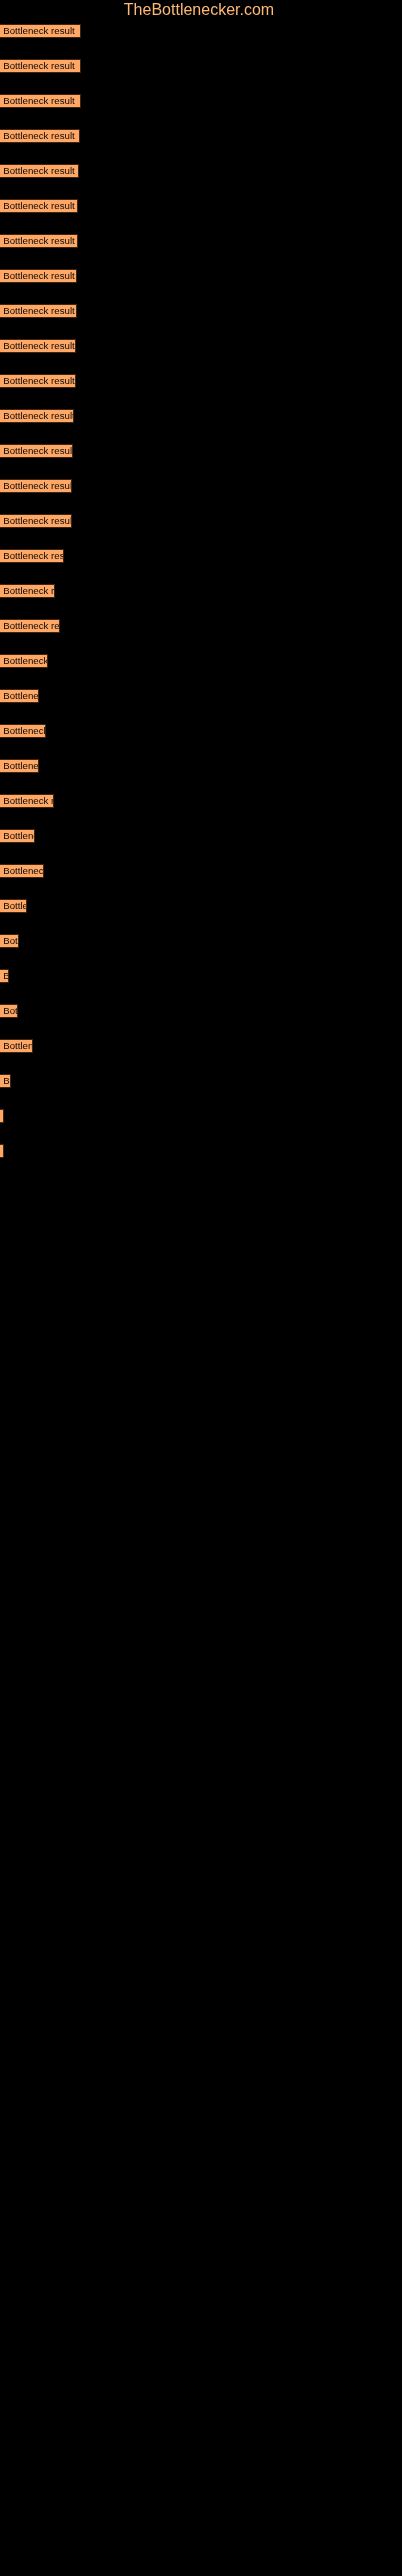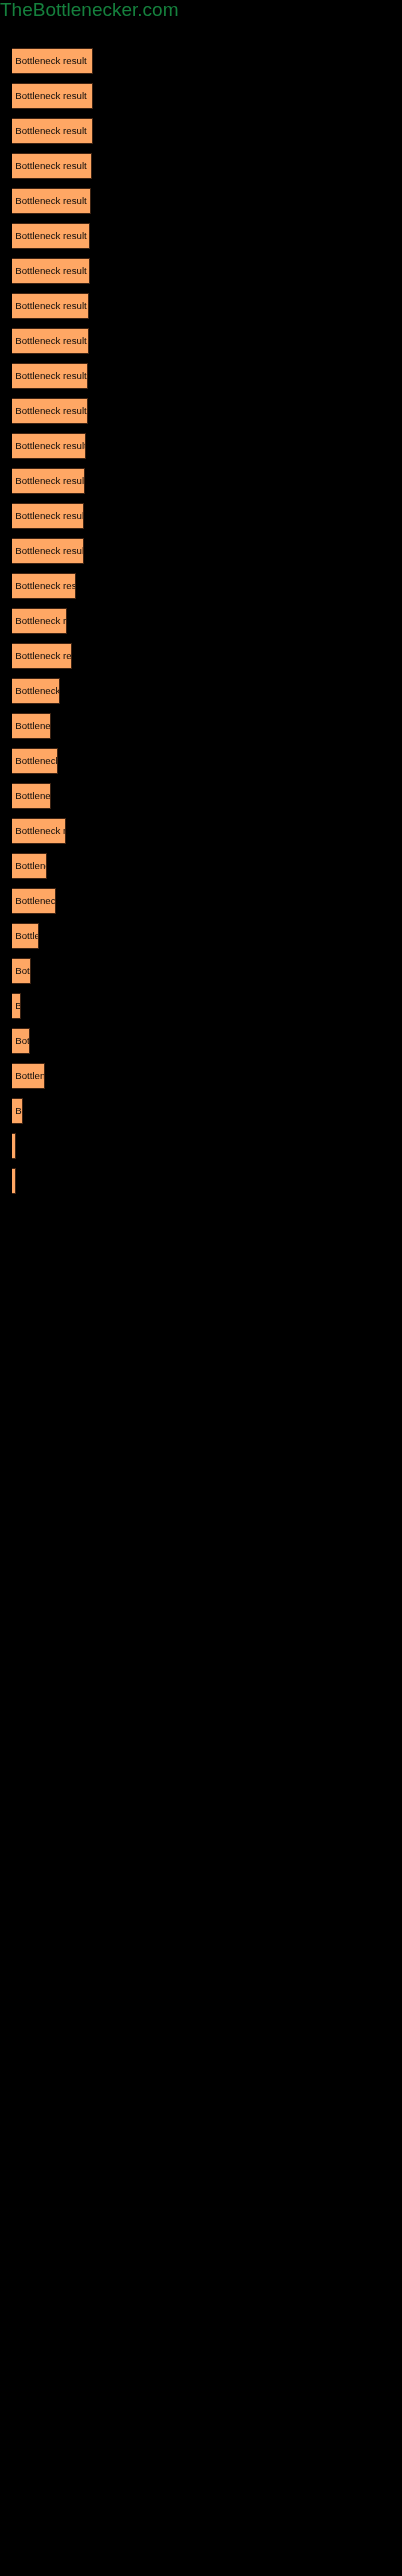--- a/index.html
+++ b/index.html
@@ -20,9 +20,9 @@
     top: 0px;
     left: 0px;
     width: 398px;
-    text-align: left;
-    color: #15803d;
-    font-size: 19px;
+    text-align: center;
+    color: #fdba74;
+    font-size: 16px;
     line-height: 19.3px;
     font-family: "Liberation Sans", sans-serif;
     letter-spacing: 0px;

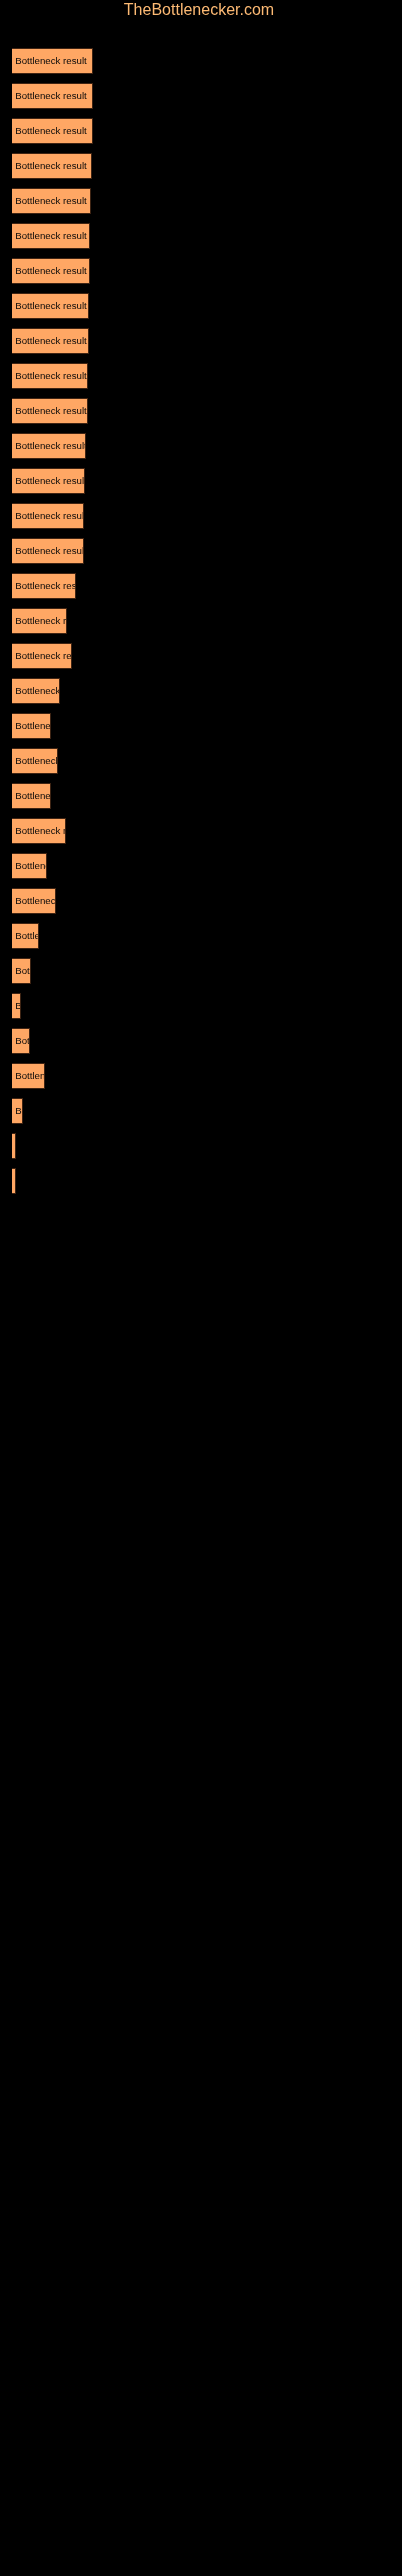--- a/index.html
+++ b/index.html
@@ -43,9 +43,9 @@
 
   .bar {
     position: absolute;
-    left: 12px;
+    left: 0px;
     top: 0px;
-    height: 26px;
+    height: 14px;
     background: #ffa764;
     border-top: 0.8px solid #3f2413;
     border-bottom: 0.8px solid #3f2413;
@@ -53,7 +53,6 @@
     box-sizing: border-box;
     overflow: hidden;
     white-space: nowrap;
-    margin-top: 24px;
   }
 
   .bar-label {

